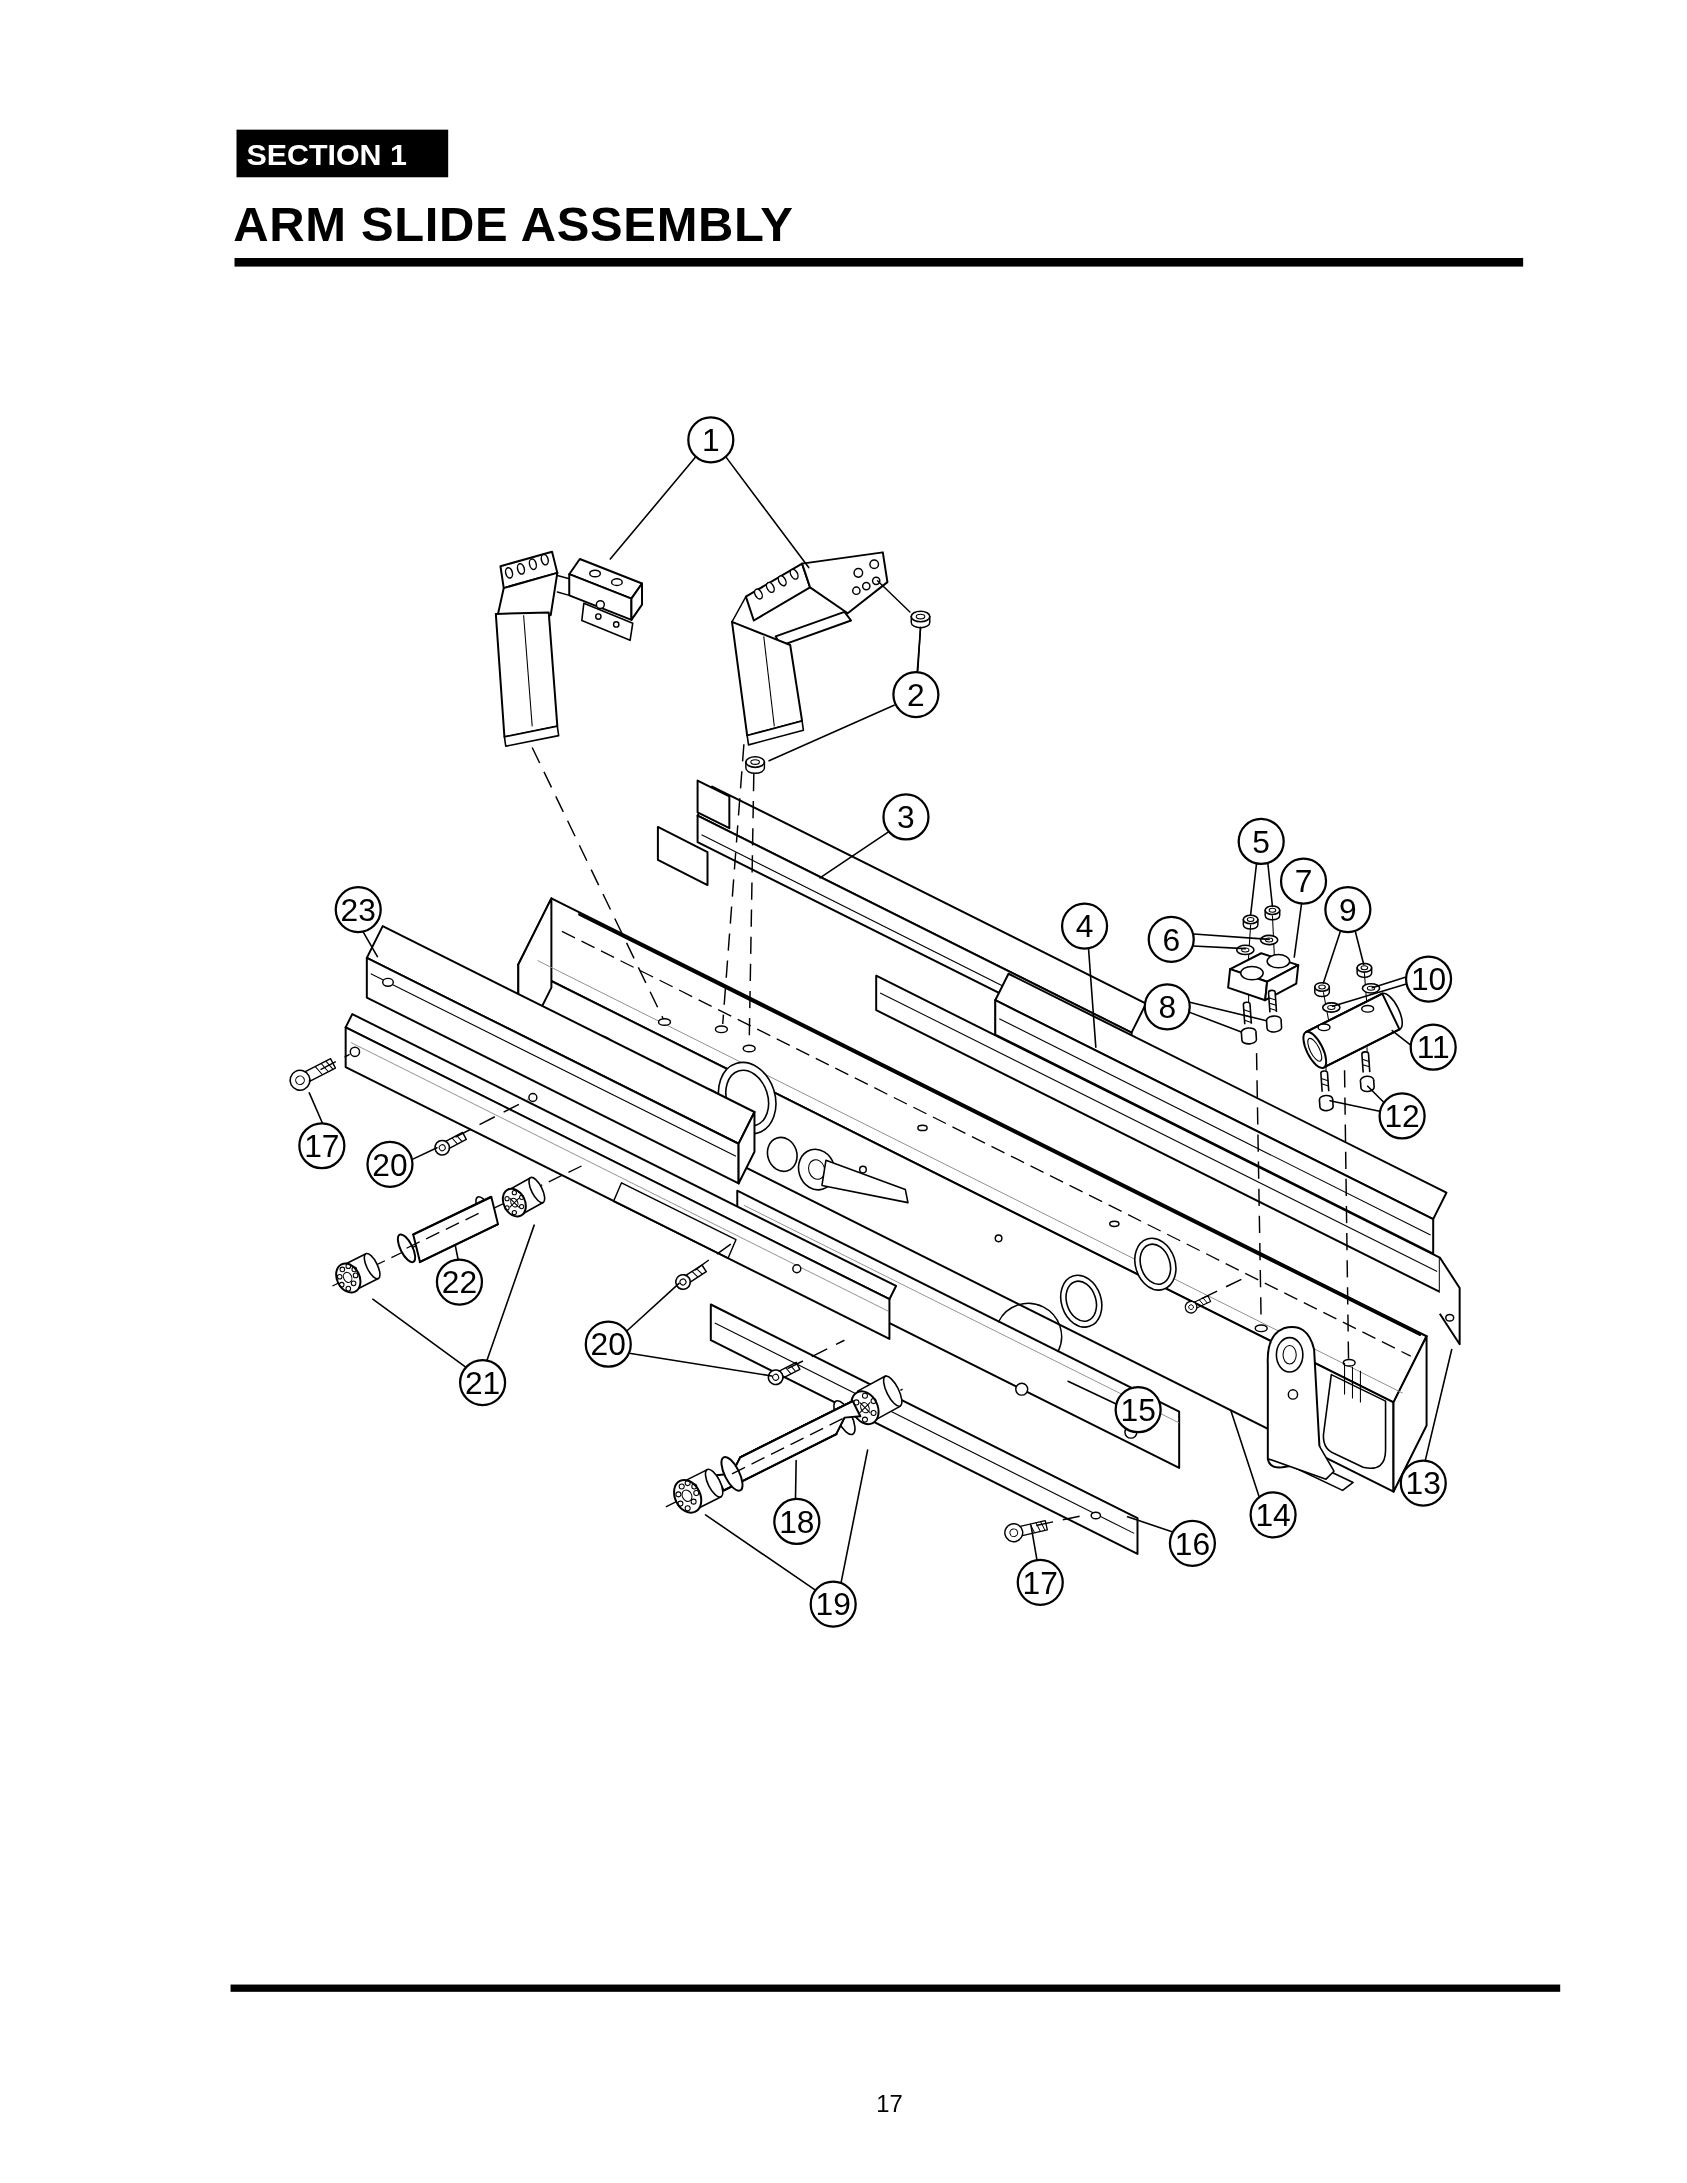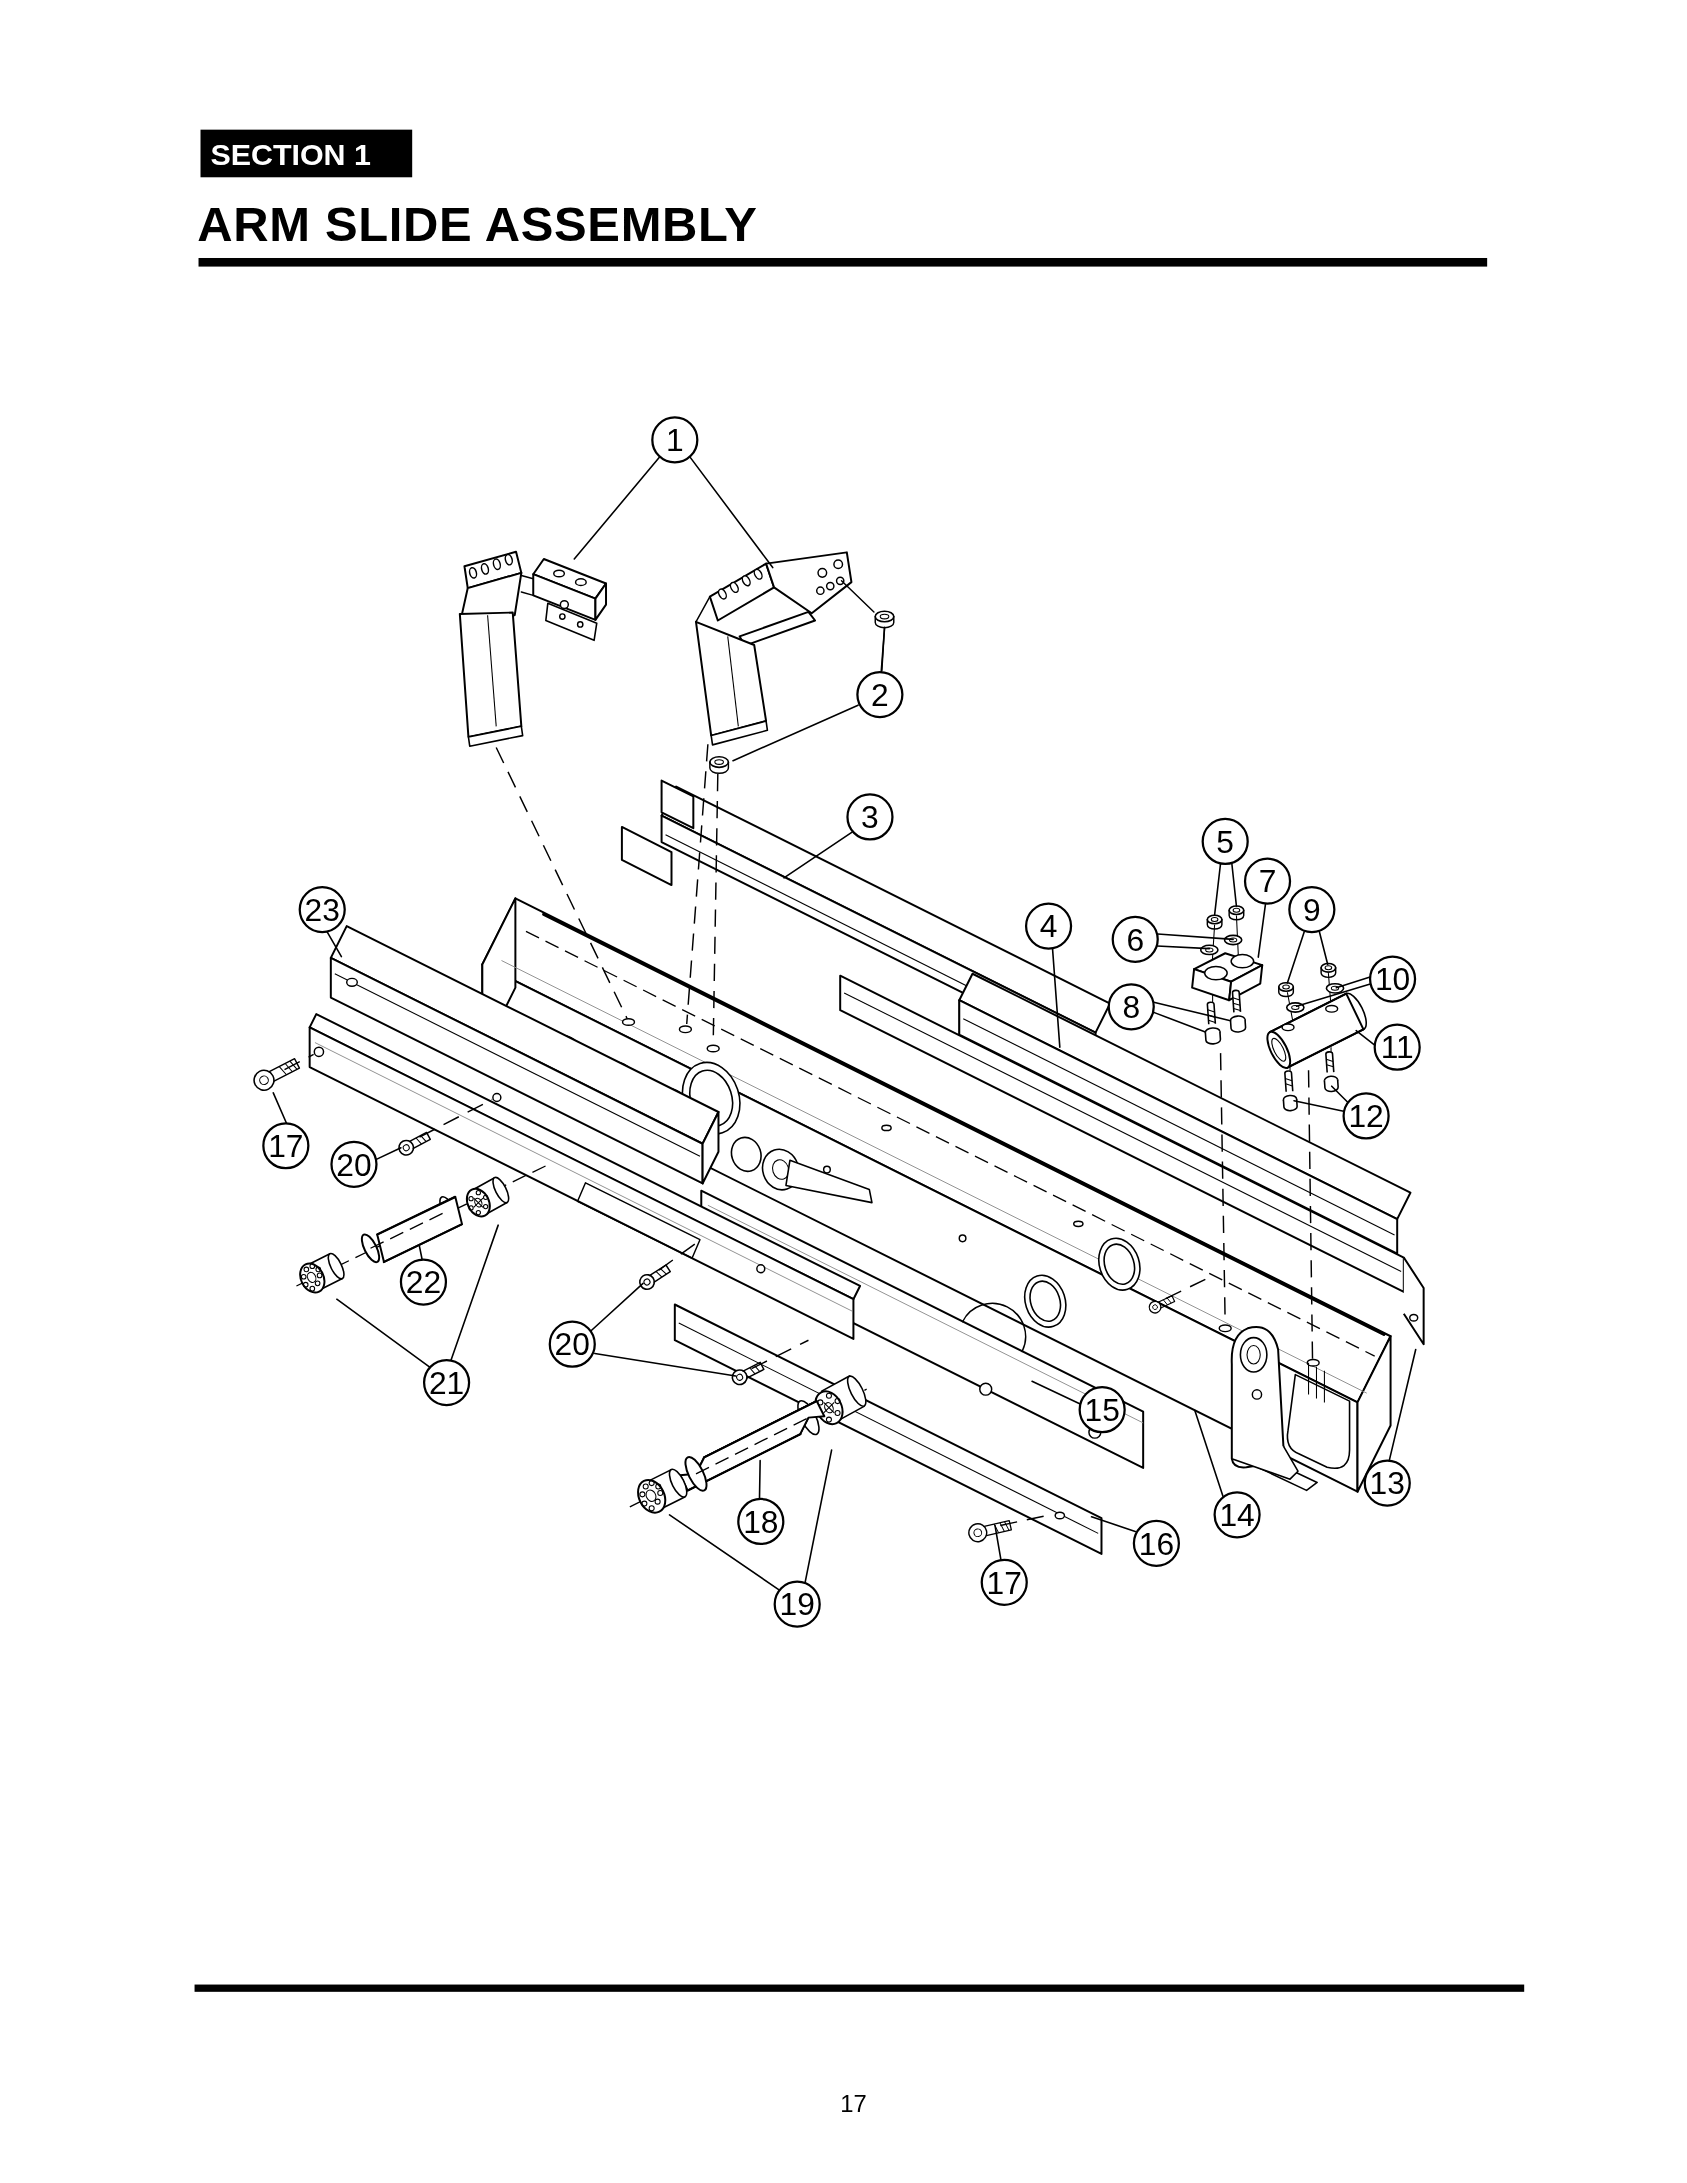--- a/index.html
+++ b/index.html
@@ -3,7 +3,7 @@
 <meta charset="utf-8">
 <style>
   html,body{margin:0;padding:0;background:#ffffff;}
-  .page{width:1464px;height:2183px;position:relative;background:#fff;font-family:"Liberation Sans",sans-serif;}
+  .page{width:1464px;height:2183px;position:relative;background:#fff;font-family:"Liberation Sans",sans-serif;padding-left:36px;}
   svg{display:block;}
   
   .ol{fill:#ffffff;stroke:#000;stroke-width:3;stroke-linejoin:round;}

